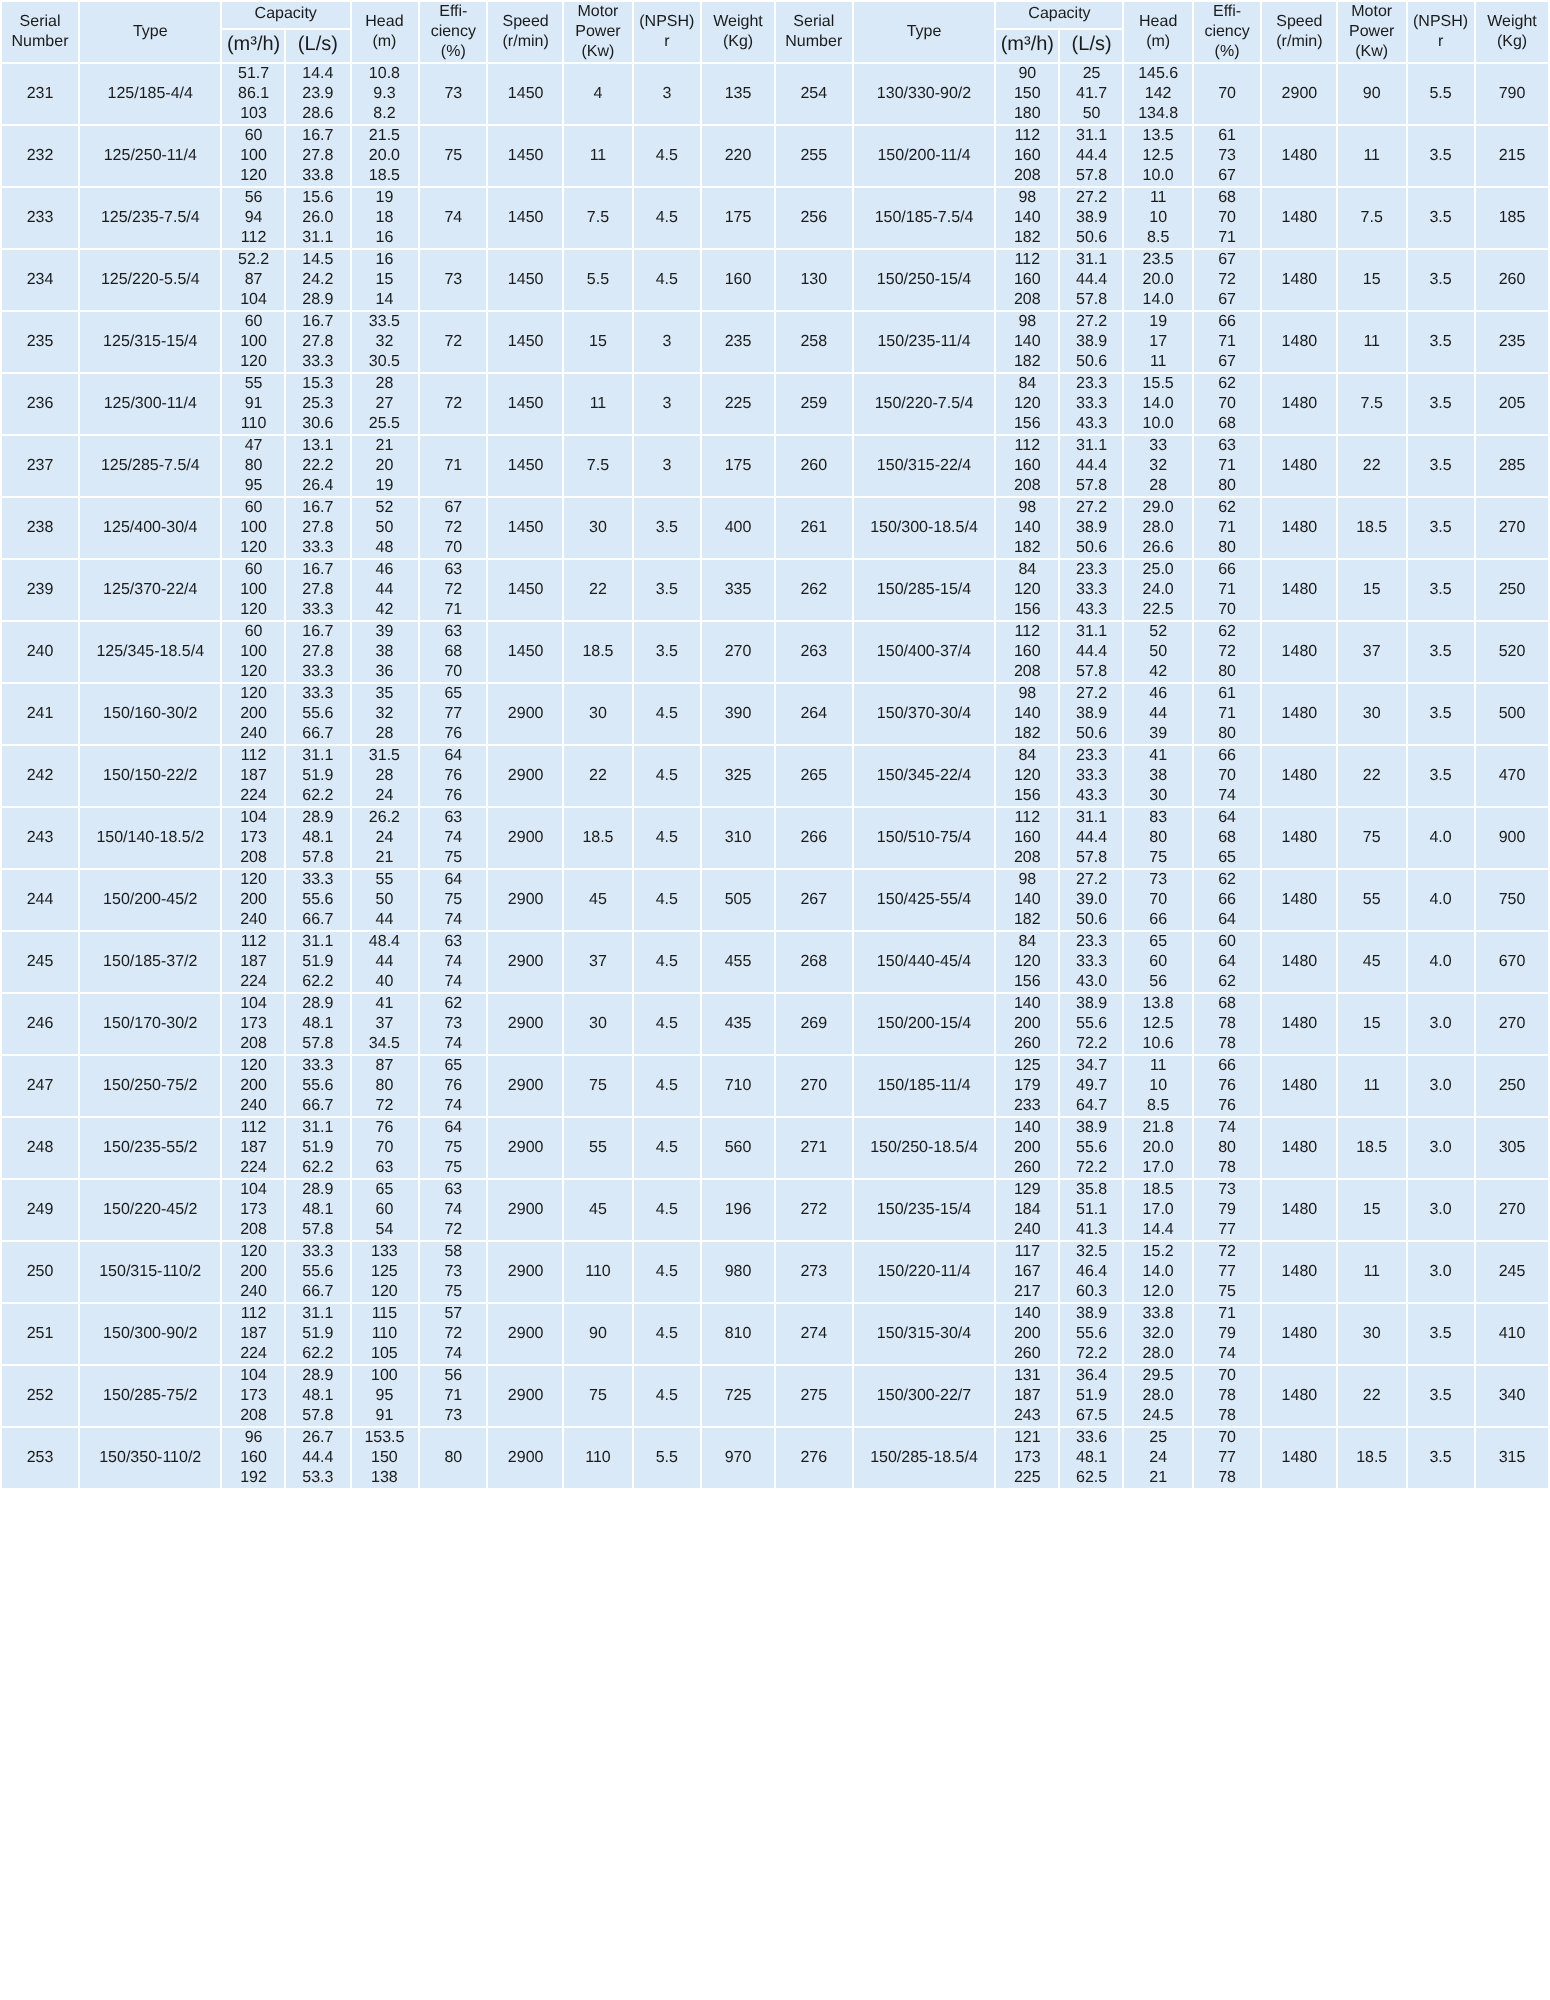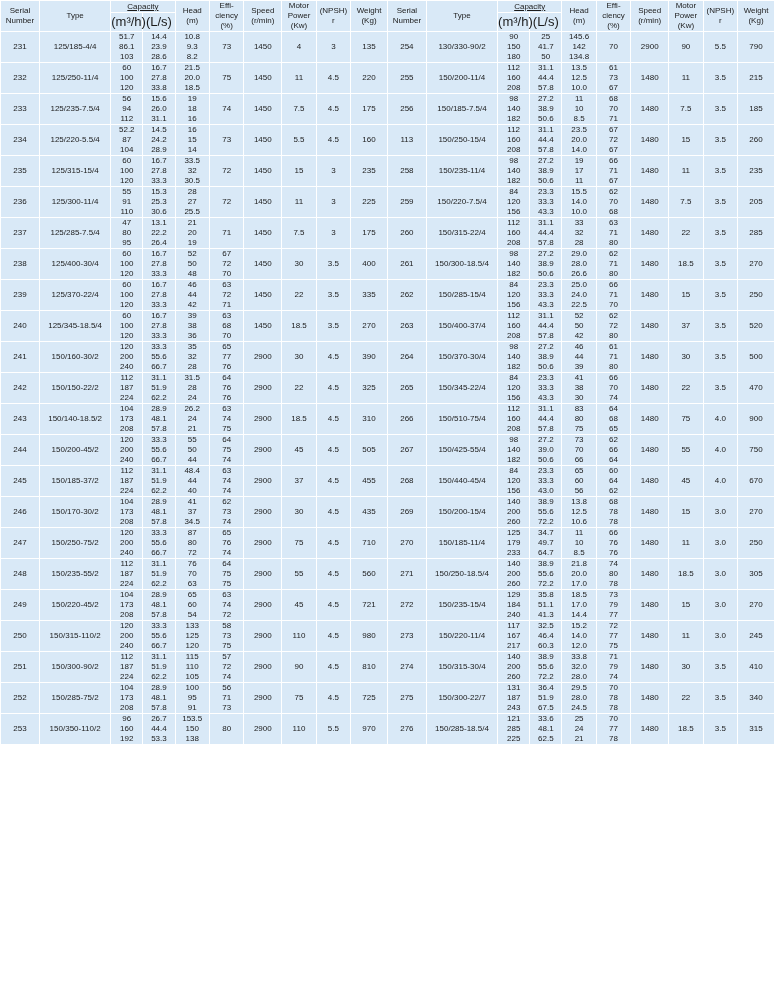--- a/index.html
+++ b/index.html
@@ -70,7 +70,7 @@
   col.c-motor{width:30px;}
   col.c-npsh{width:30px;}
   col.c-weight{width:32px;}
-  .cap-head{padding:0;text-decoration:underline;}
+  .cap-head{padding:0;}
   .sub-row th{background:#29a3e0;border-top:1px solid #ffffff;}
 </style>
 </head>

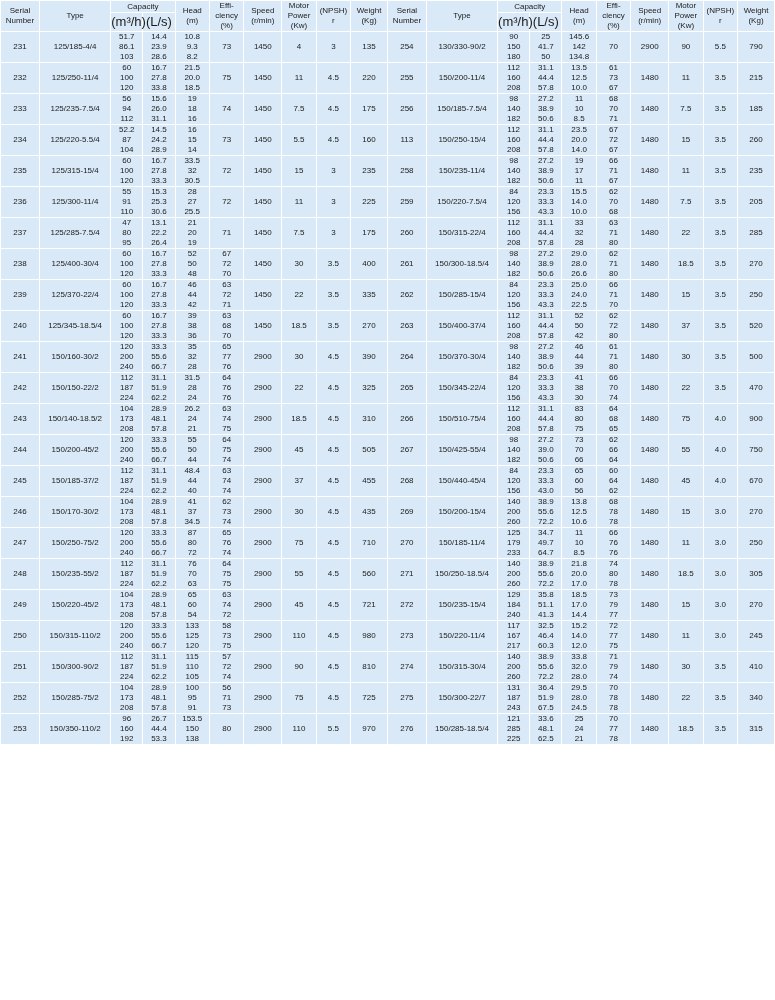--- a/index.html
+++ b/index.html
@@ -40,7 +40,7 @@
     padding:2px 0;
   }
   thead th.sub{
-    font-size:13px;
+    font-size:10px;
   }
   td.serial{
     font-size:9px;

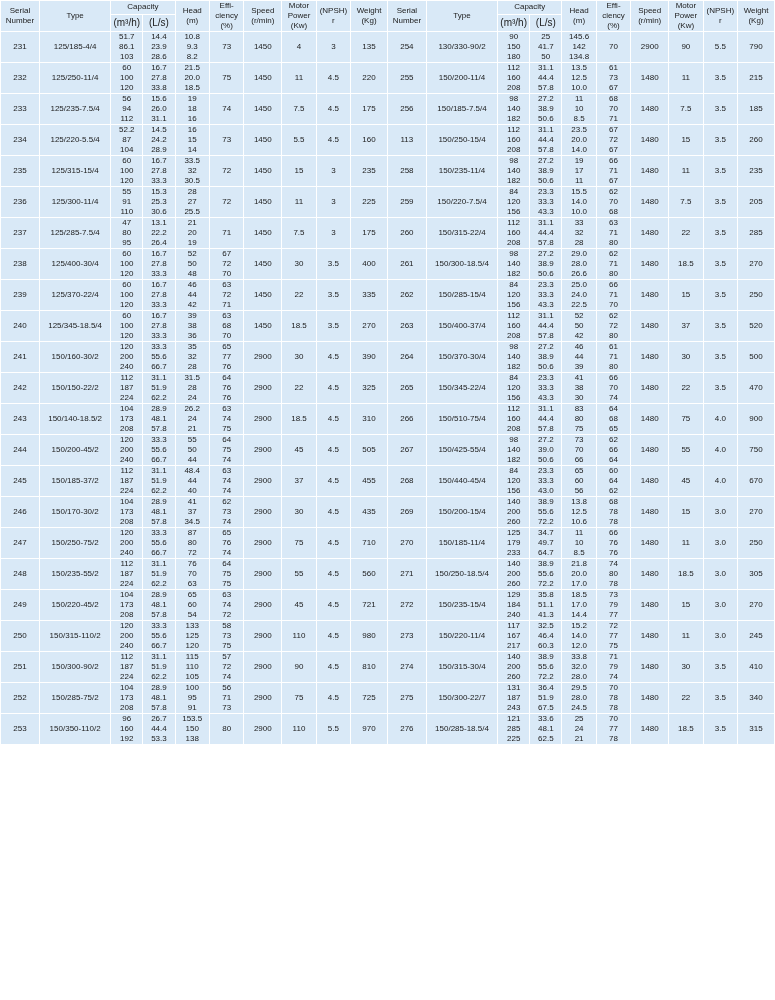--- a/index.html
+++ b/index.html
@@ -271,7 +271,7 @@
           <td class="">5.5</td>
           <td class="">4.5</td>
           <td class="">160</td>
-          <td class="serial">113</td>
+          <td class="serial">130</td>
           <td class="type">150/250-15/4</td>
           <td class="multi">112
 160

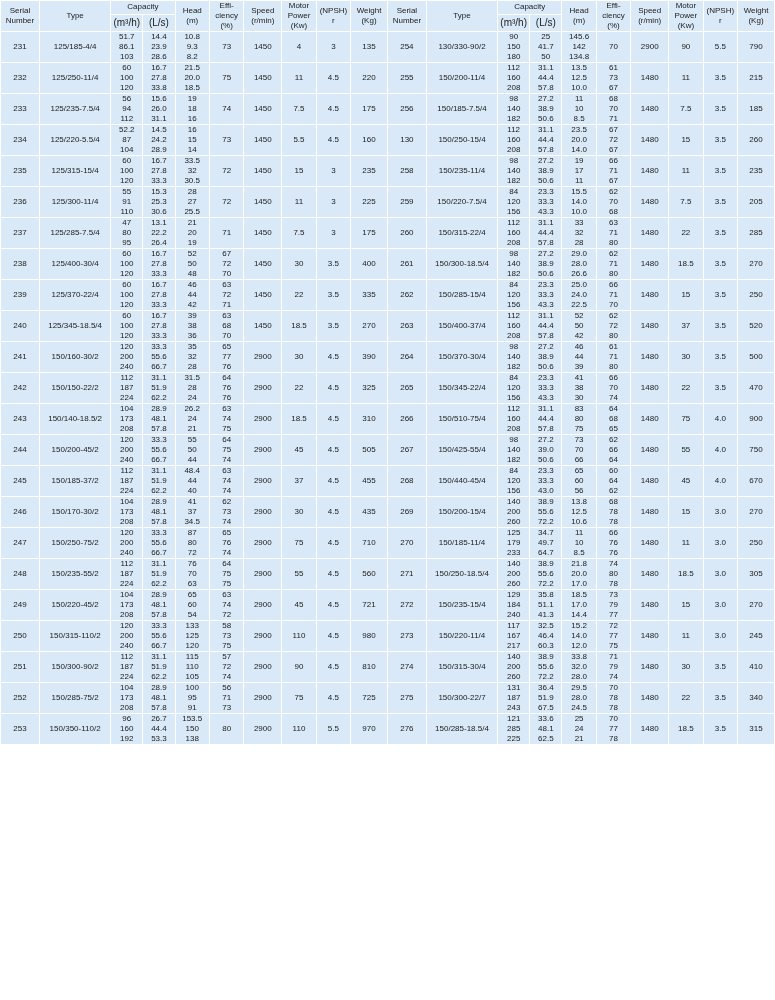--- a/index.html
+++ b/index.html
@@ -834,7 +834,7 @@
           <td class="">2900</td>
           <td class="">45</td>
           <td class="">4.5</td>
-          <td class="">721</td>
+          <td class="">196</td>
           <td class="serial">272</td>
           <td class="type">150/235-15/4</td>
           <td class="multi">129

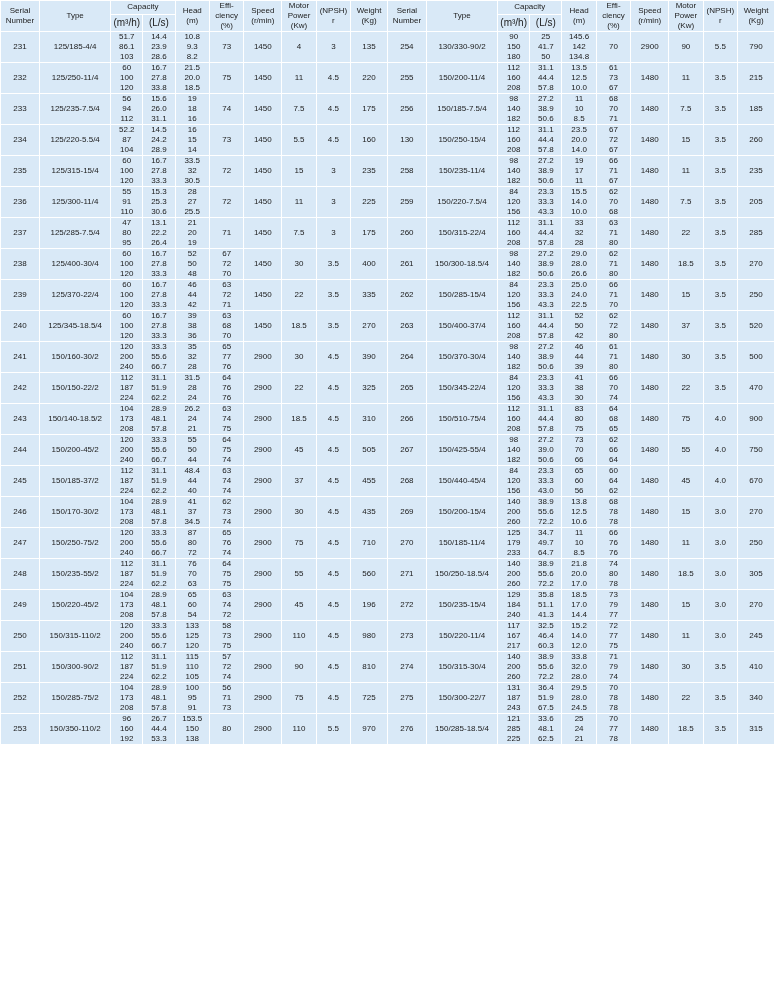--- a/index.html
+++ b/index.html
@@ -988,7 +988,7 @@
           <td class="serial">276</td>
           <td class="type">150/285-18.5/4</td>
           <td class="multi">121
-285
+173
 225</td>
           <td class="multi">33.6
 48.1

